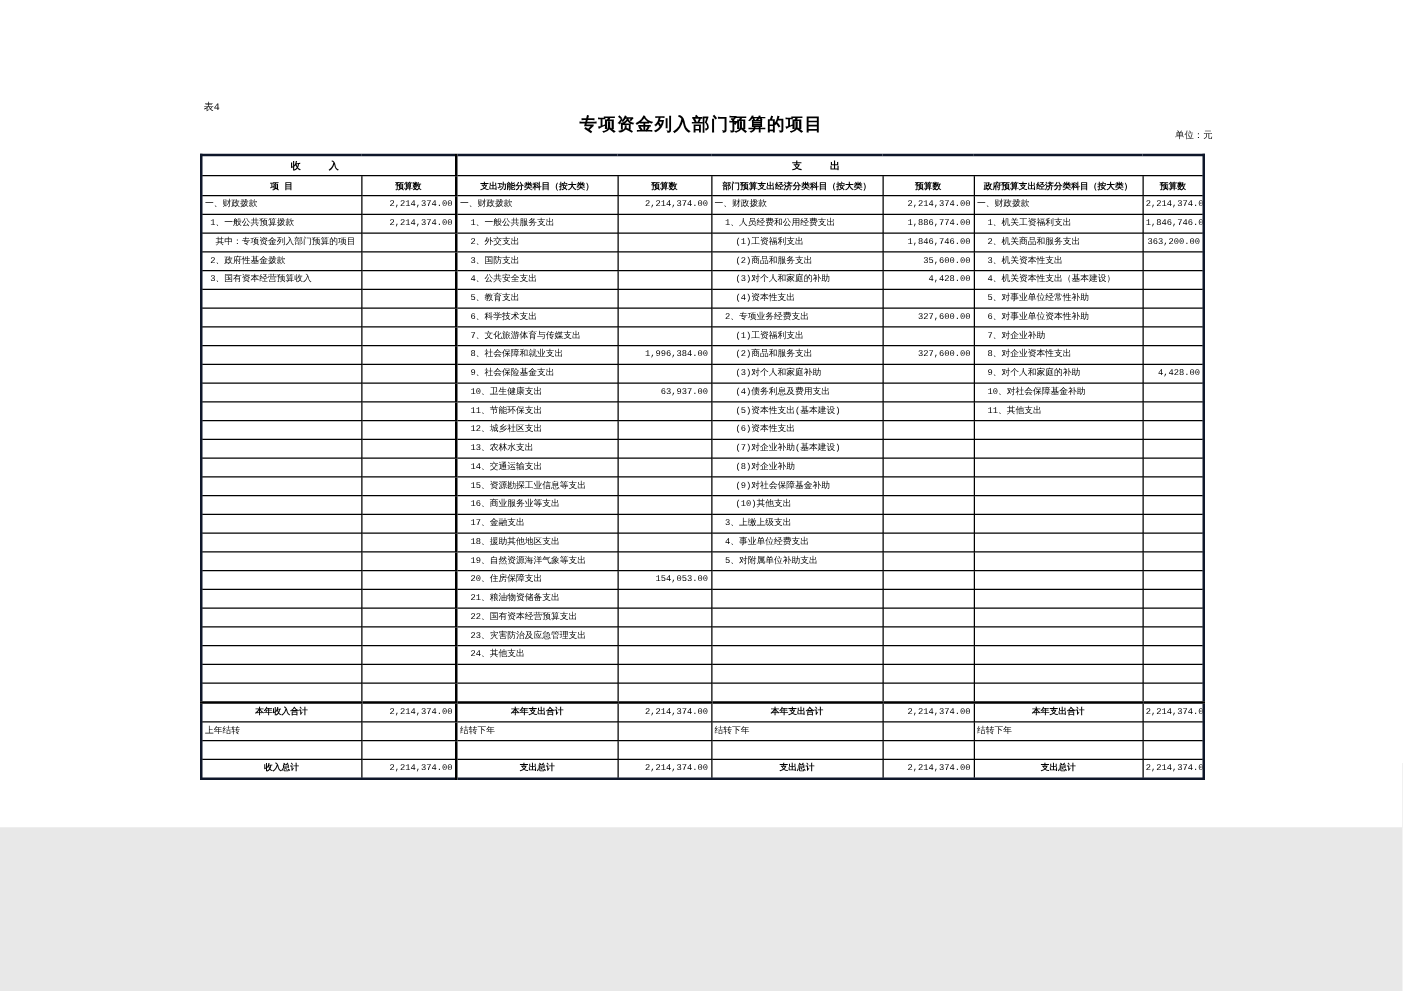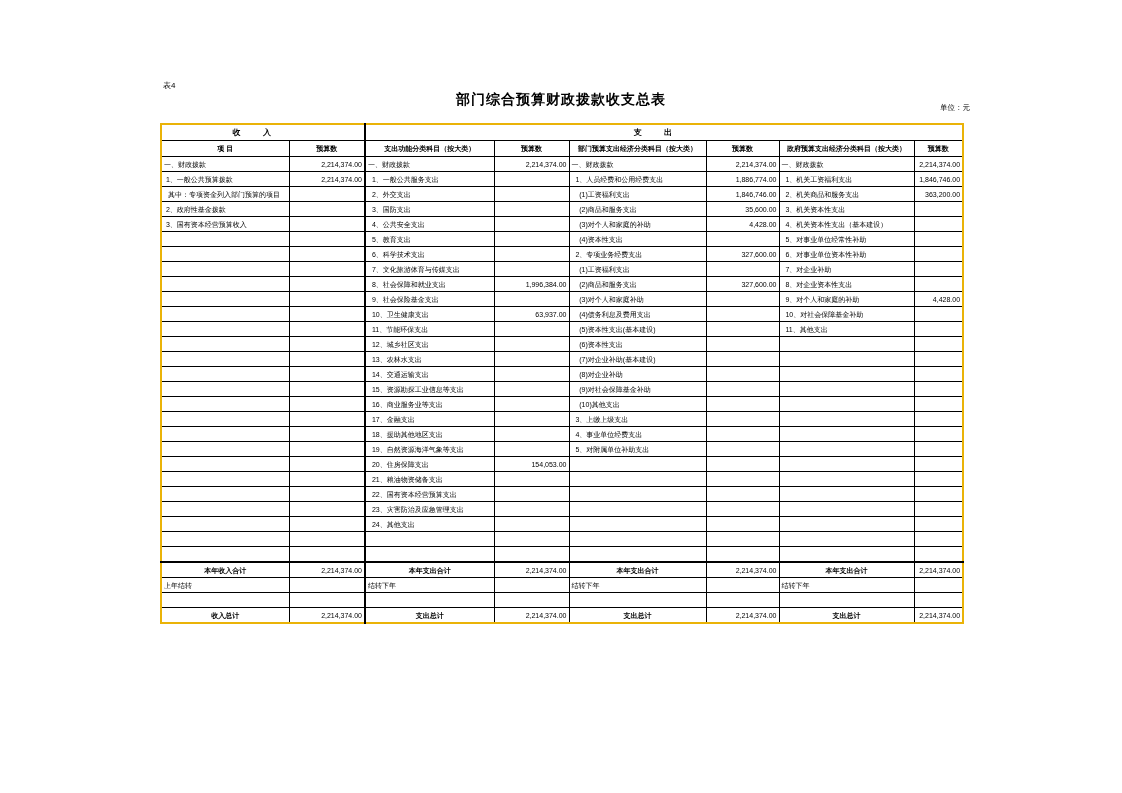--- a/index.html
+++ b/index.html
@@ -5,9 +5,9 @@
   html,body{margin:0;padding:0;background:#e8e8e8;}
   .page{
     position:relative;
-    width:1122px;height:793px;
+    width:1122px;height:662px;
     background:#ffffff;
-    font-family:Liberation Sans, sans-serif;
+    font-family:Liberation Mono, monospace;
     color:#000;
     overflow:hidden;
   }

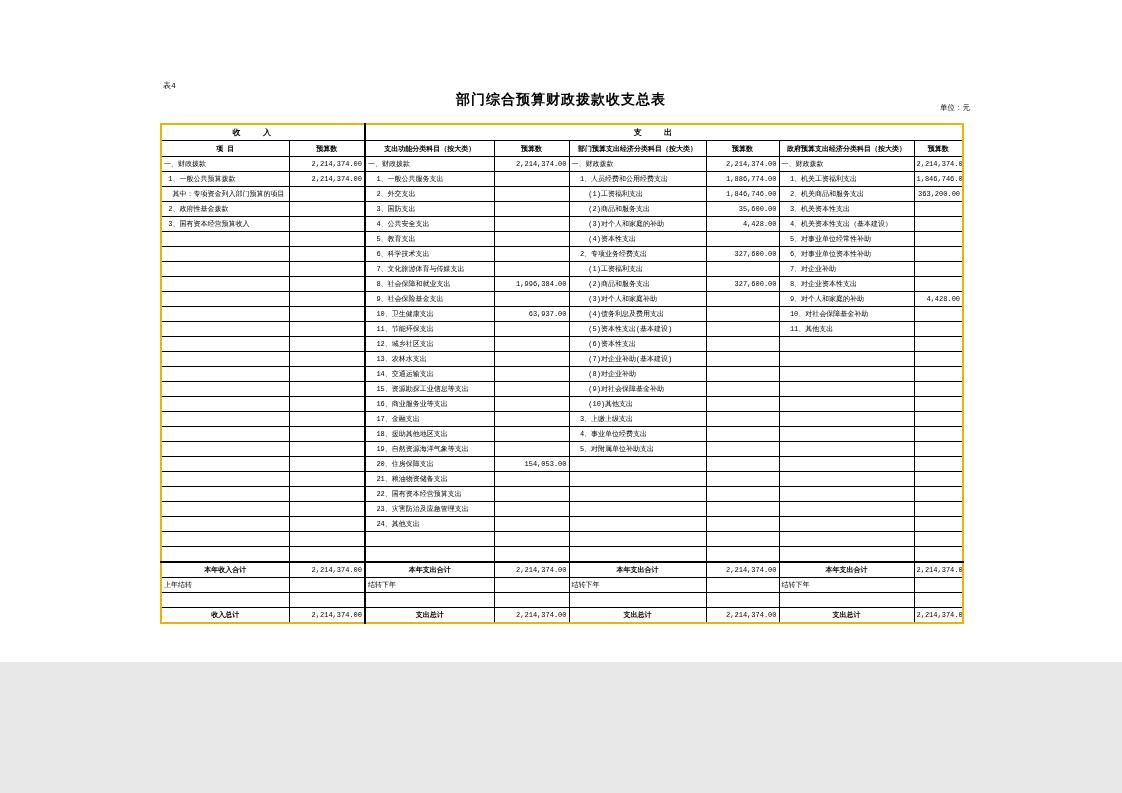--- a/index.html
+++ b/index.html
@@ -59,7 +59,7 @@
 
 <div class="page">
   <div class="table-tag">表4</div>
-  <div class="doc-title">部门综合预算财政拨款收支总表</div>
+  <div class="doc-title">专项资金列入部门预算的项目</div>
   <div class="unit-label">单位：元</div>
 
   <table class="budget">

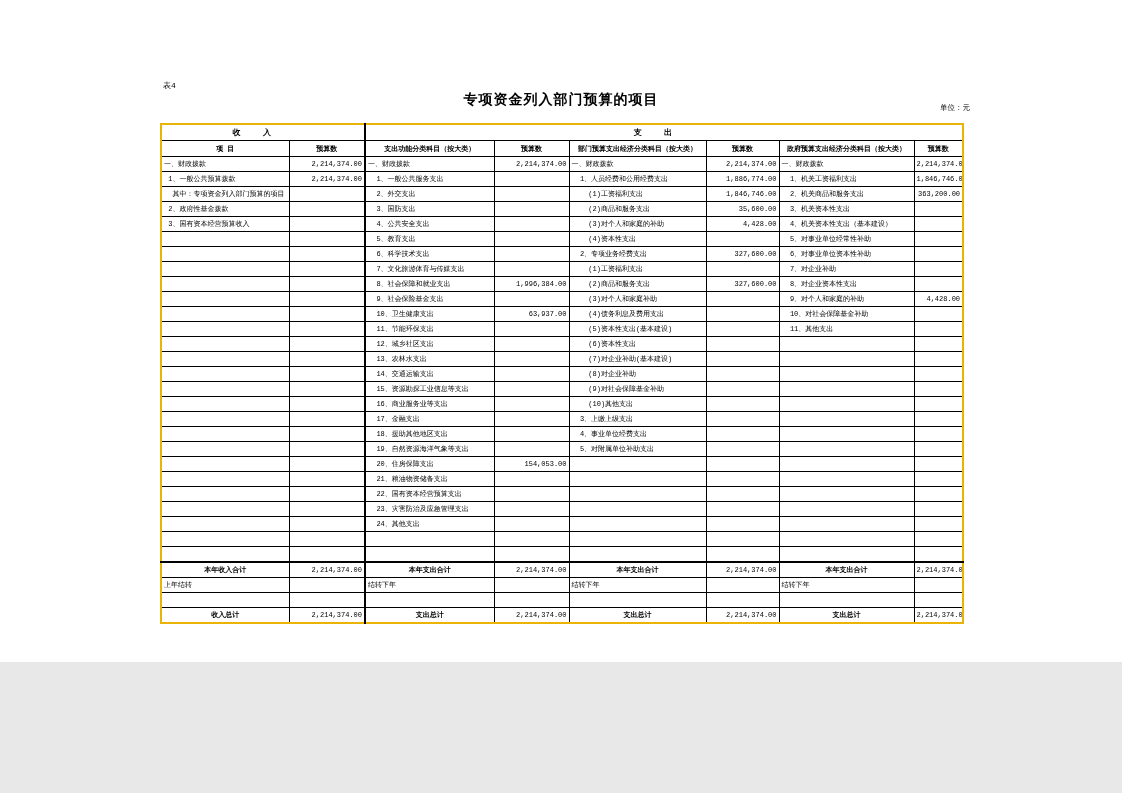--- a/index.html
+++ b/index.html
@@ -29,7 +29,7 @@
     width:802px;
     border-collapse:collapse;
     table-layout:fixed;
-    border:2px solid #eab308;
+    border:2px solid #0f172a;
   }
   table.budget th, table.budget td{
     border:1px solid #000;

